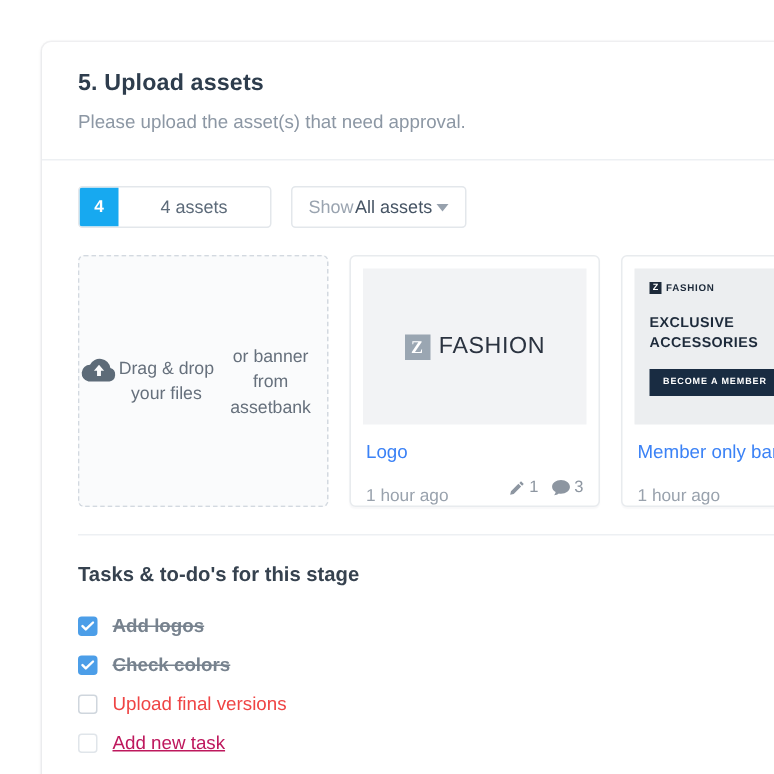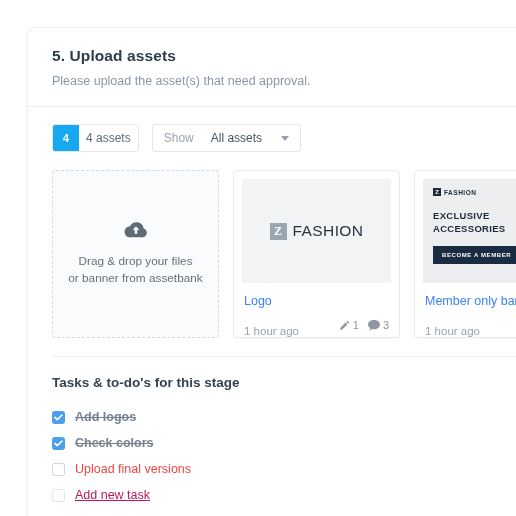--- a/index.html
+++ b/index.html
@@ -73,7 +73,7 @@
   .count-label {
     display: flex;
     align-items: center;
-    padding: 0 7px;
+    padding: 0 28px;
     font-size: 12px;
     color: #5d6b7a;
     white-space: nowrap;

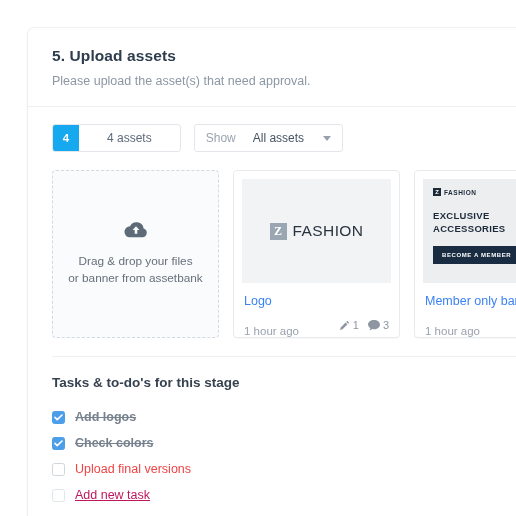--- a/index.html
+++ b/index.html
@@ -81,7 +81,7 @@
   .show-select {
     display: flex;
     align-items: center;
-    gap: 17px;
+    gap: 1px;
     height: 28px;
     padding: 0 11px;
     border: 1px solid #e3e7eb;

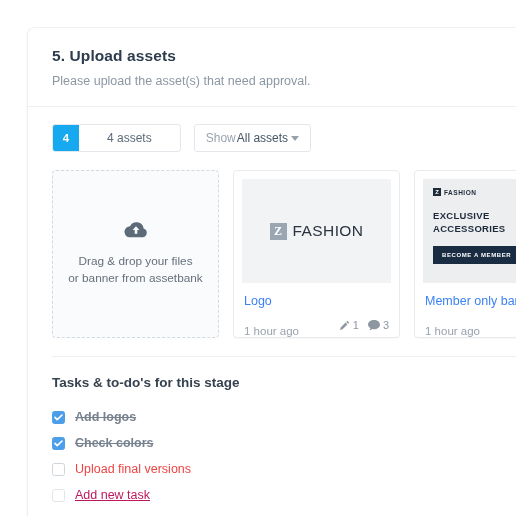--- a/index.html
+++ b/index.html
@@ -114,7 +114,6 @@
     border-radius: 4px;
     background: #fafbfc;
     display: flex;
-    flex-direction: column;
     align-items: center;
     justify-content: center;
     text-align: center;

